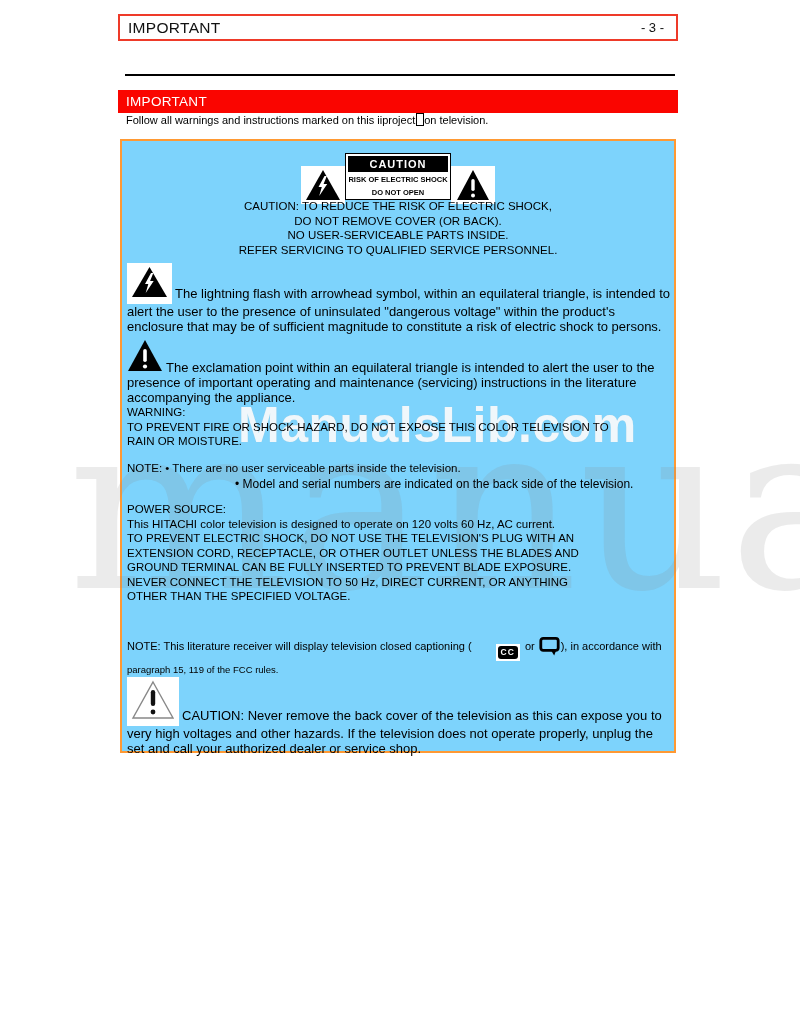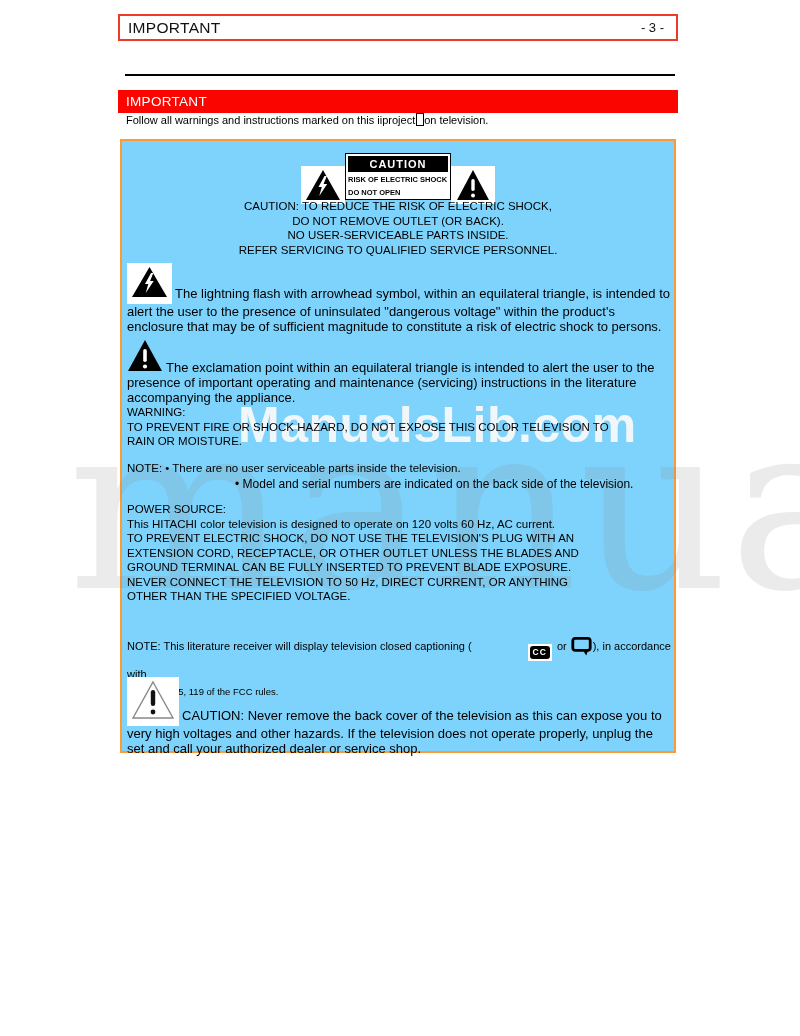--- a/index.html
+++ b/index.html
@@ -51,7 +51,7 @@
     background:#000; color:#fff; text-align:center; font-weight:bold;
     font-size:11px; height:16px; line-height:16px; letter-spacing:1px;
   }
-  .caution-sub { font-size:7.5px; font-weight:bold; text-align:left; line-height:9.5px; padding-top:3px; color:#000; }
+  .caution-sub { font-size:7.5px; font-weight:bold; text-align:center; line-height:9.5px; padding-top:3px; color:#000; }
 
   .caution-lines { left:0; right:0; top:58px; text-align:center; font-size:11.5px; line-height:14.6px; }
 

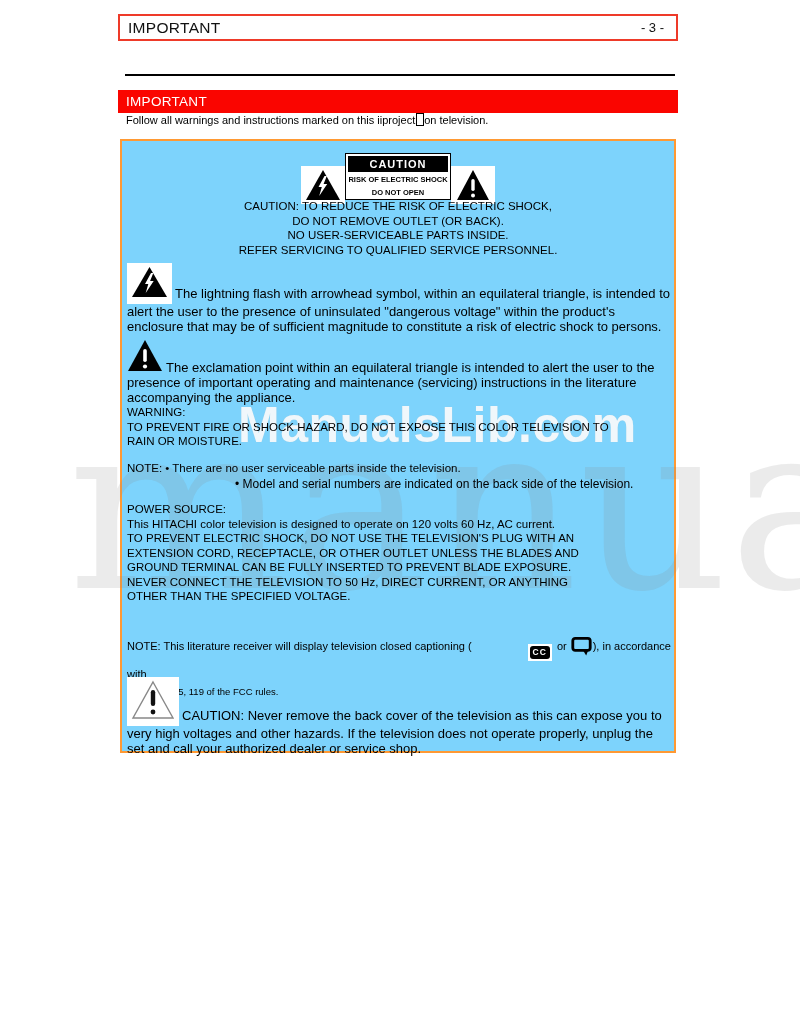--- a/index.html
+++ b/index.html
@@ -143,7 +143,7 @@
 
     <div class="caution-lines">
       <div>CAUTION: TO REDUCE THE RISK OF ELECTRIC SHOCK,</div>
-      <div>DO NOT REMOVE OUTLET (OR BACK).</div>
+      <div>DO NOT REMOVE COVER (OR BACK).</div>
       <div>NO USER-SERVICEABLE PARTS INSIDE.</div>
       <div>REFER SERVICING TO QUALIFIED SERVICE PERSONNEL.</div>
     </div>

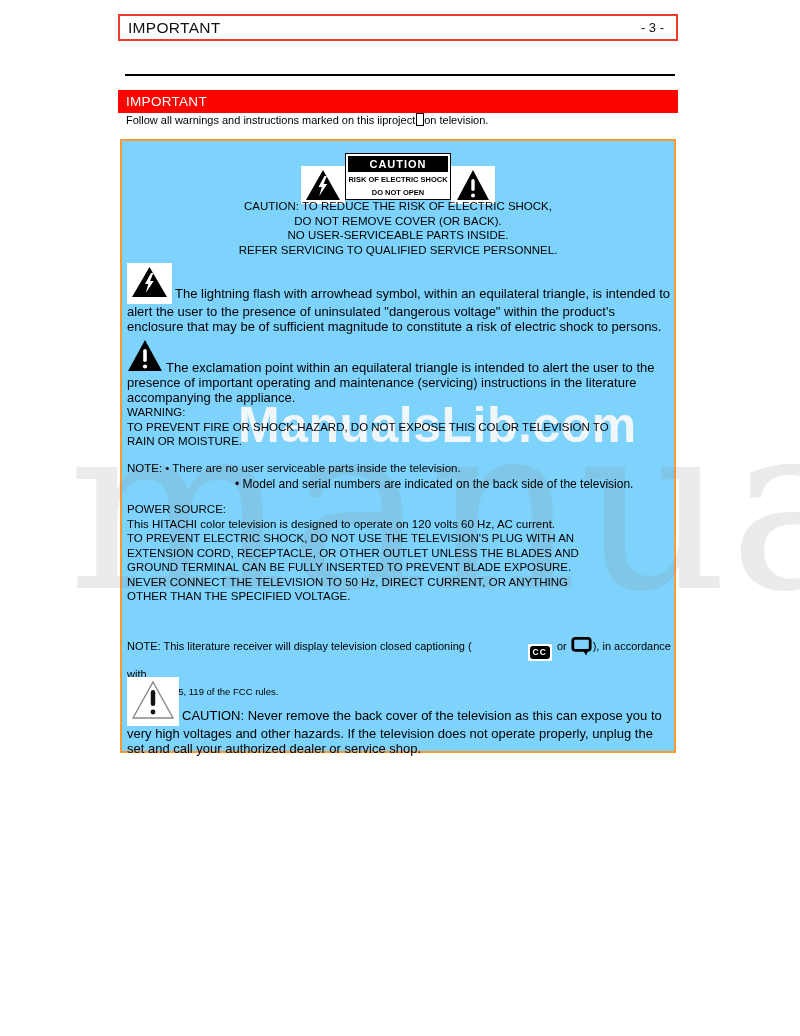--- a/index.html
+++ b/index.html
@@ -71,7 +71,7 @@
 
   #block-ccnote { top:494px; left:5px; width:545px; font-size:11px; }
   .cc-row { line-height:22px; }
-  .cc-chip { display:inline-block; background:#fff; padding:2px; vertical-align:-5px; margin-left:56px; margin-right:5px; line-height:0;text-decoration:underline; }
+  .cc-chip { display:inline-block; background:#fff; padding:2px; vertical-align:-5px; margin-left:24px; margin-right:5px; line-height:0;text-decoration:underline; }
   .cc-inner {
     display:inline-block; background:#000; color:#fff; font-size:8.5px; font-weight:bold;
     line-height:13px; padding:0 3px; border-radius:3px; letter-spacing:1px;

